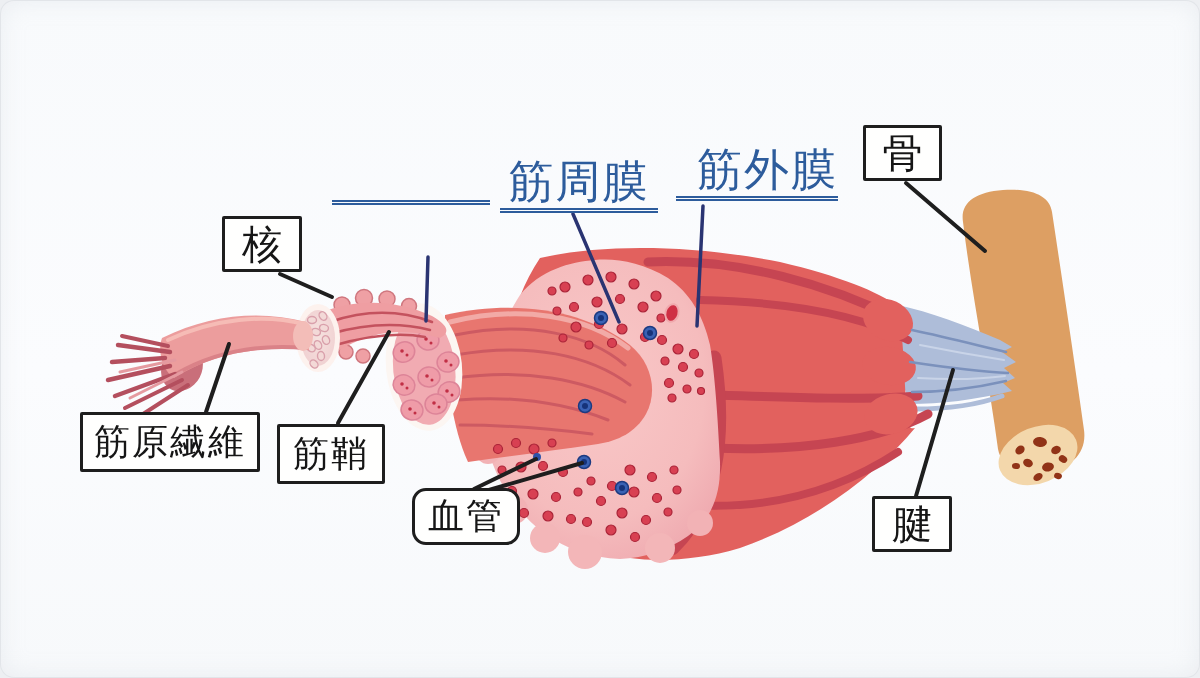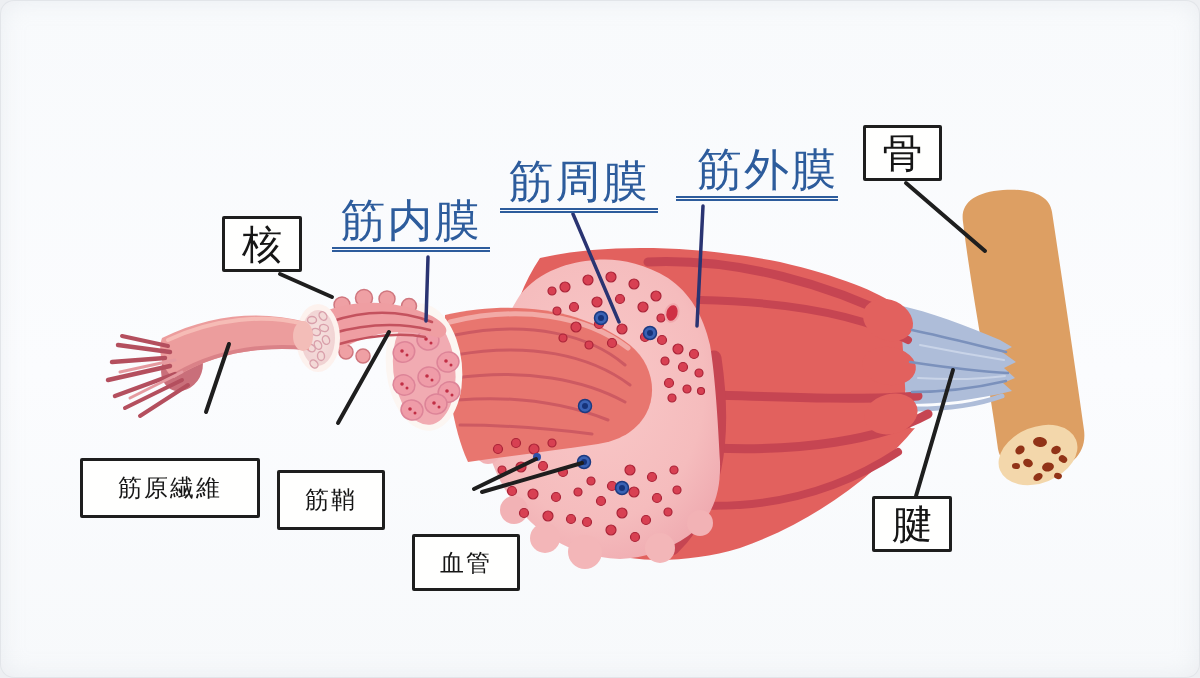--- a/index.html
+++ b/index.html
@@ -317,7 +317,6 @@
 </div>
 
 <div class="bluelab" style="left:332px;top:197px;width:158px;">
-  <span class="t f45">筋内膜</span>
   <span class="dul"></span>
 </div>
 

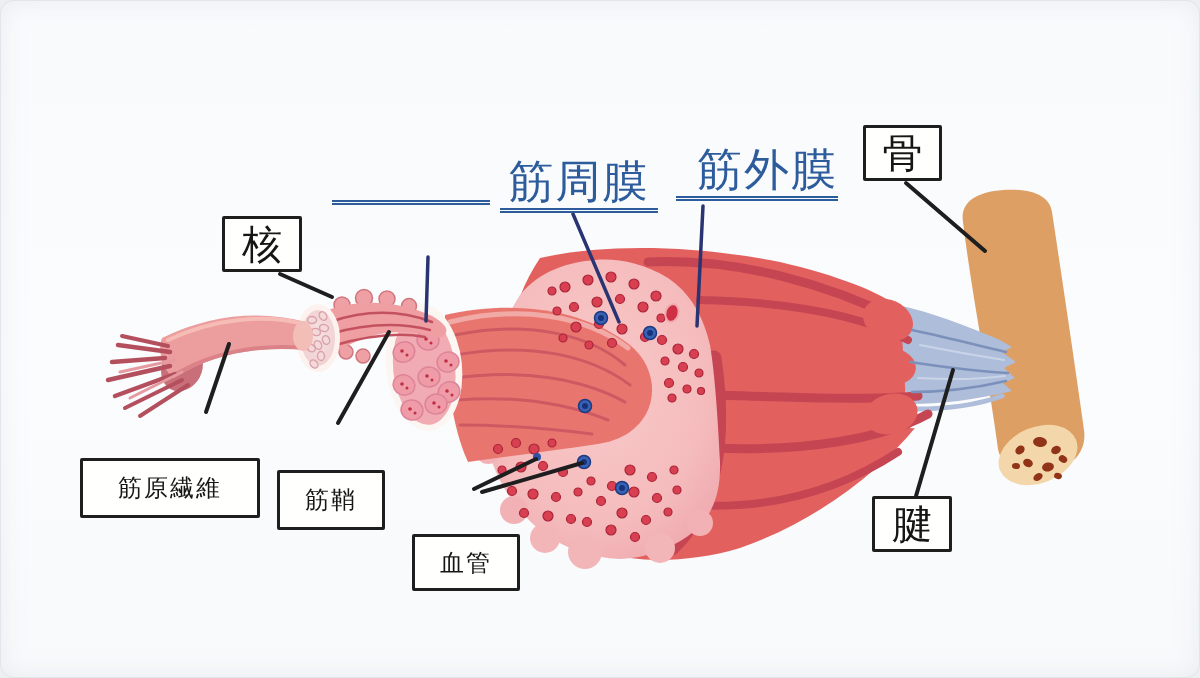--- a/index.html
+++ b/index.html
@@ -32,7 +32,7 @@
     border-bottom:2.5px solid var(--label_blue,#2d5c9c);
   }
   .f40{font-size:40px;}
-  .f37{font-size:24px;letter-spacing:2px;margin-top:46px;}
+  .f37{font-size:36px;letter-spacing:2px;}
   .f45{font-size:45px;letter-spacing:2px;line-height:1.05;}
 </style>
 </head>

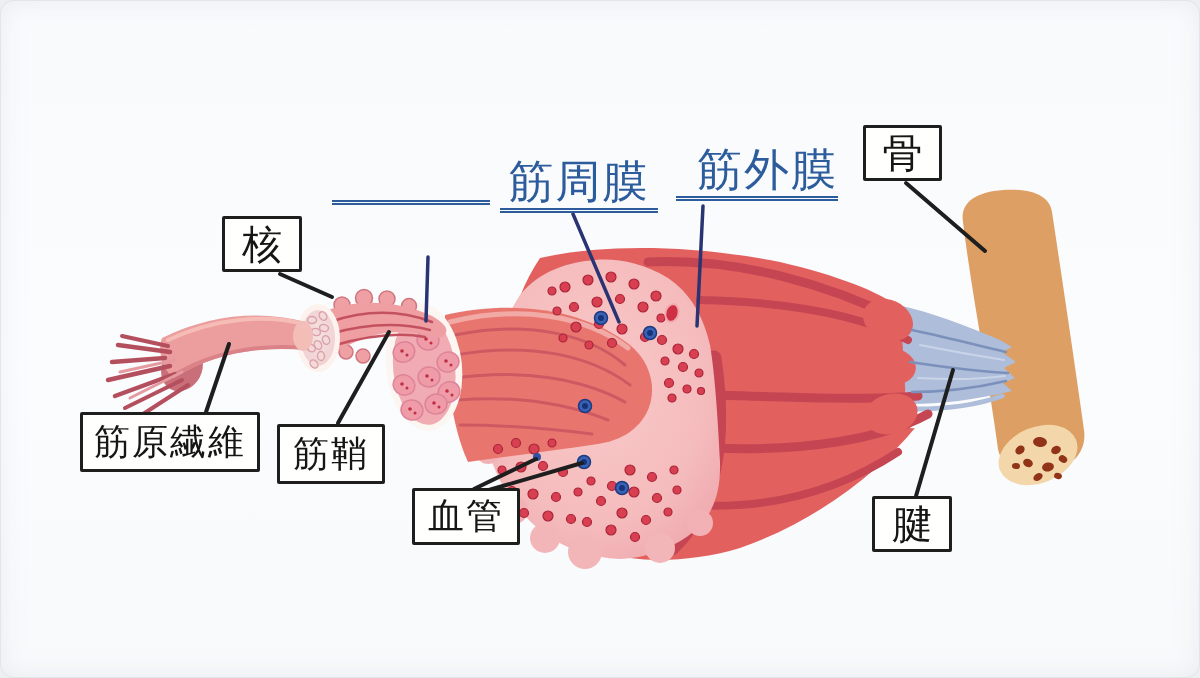--- a/index.html
+++ b/index.html
@@ -342,7 +342,7 @@
   <span>筋鞘</span>
 </div>
 
-<div class="boxlab f37" style="left:412px;top:488px;width:108px;height:57px;">
+<div class="boxlab f37" style="left:412px;top:488px;width:108px;height:57px;border-radius:14px;">
   <span>血管</span>
 </div>
 

